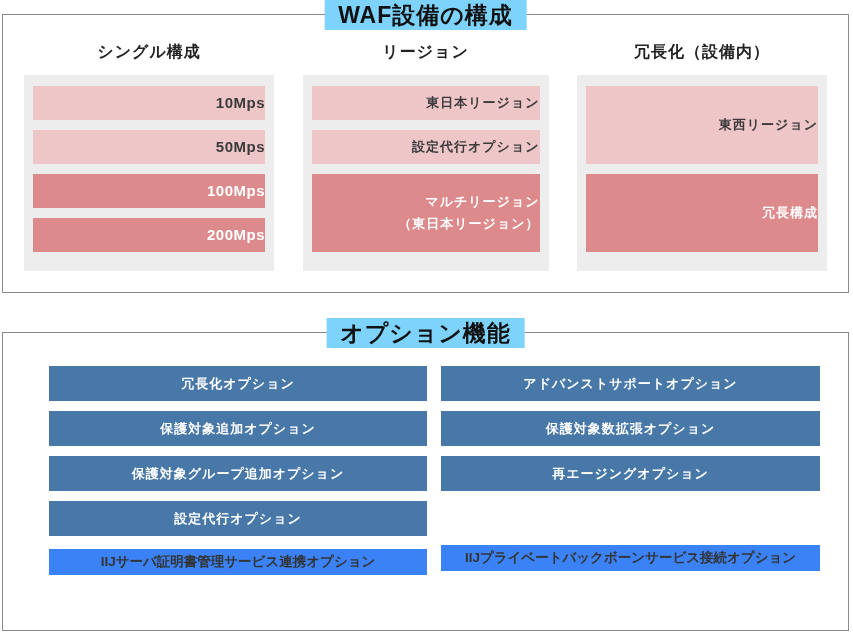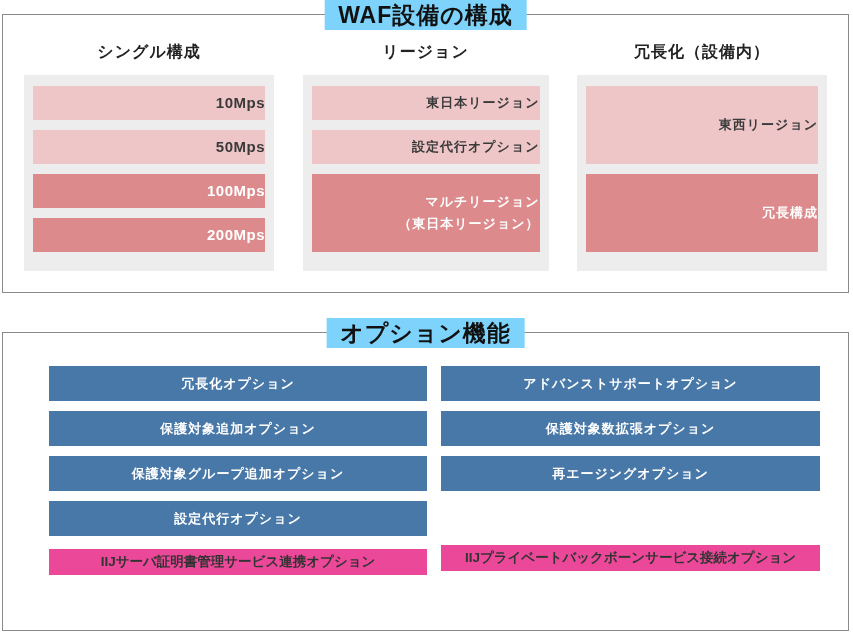--- a/index.html
+++ b/index.html
@@ -63,7 +63,7 @@
     font-weight:bold;white-space:nowrap;text-align:center;
   }
   .opt.blue{background:#4778a8;color:#ffffff;font-size:13px;letter-spacing:1px;}
-  .opt.gray{background:#ec4899;color:#333;height:26px;font-size:13.5px;letter-spacing:0;}
+  .opt.gray{background:#3b82f6;color:#333;height:26px;font-size:13.5px;letter-spacing:0;}
   .opt-col-left .opt.gray.first{margin-top:13px;}
   .opt.gray.wide{width:382px;margin-left:-3px;height:27px;}
   .opt-col-right .opt.gray{margin-top:54px;}

